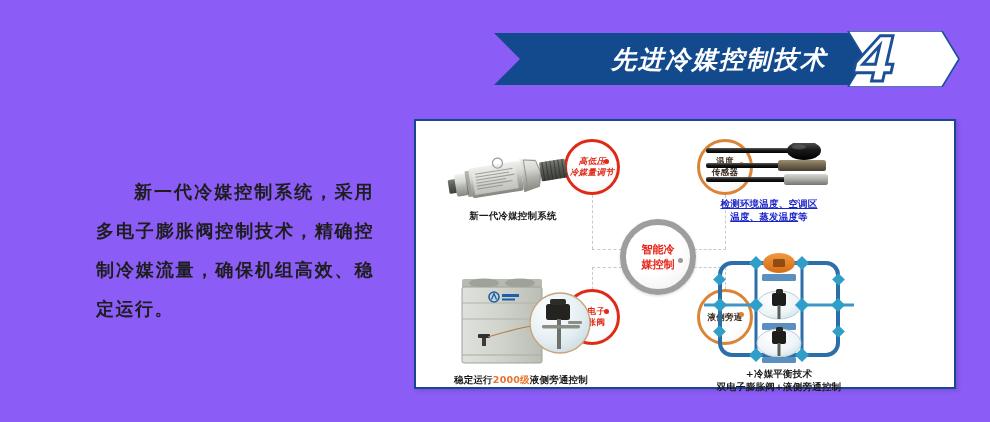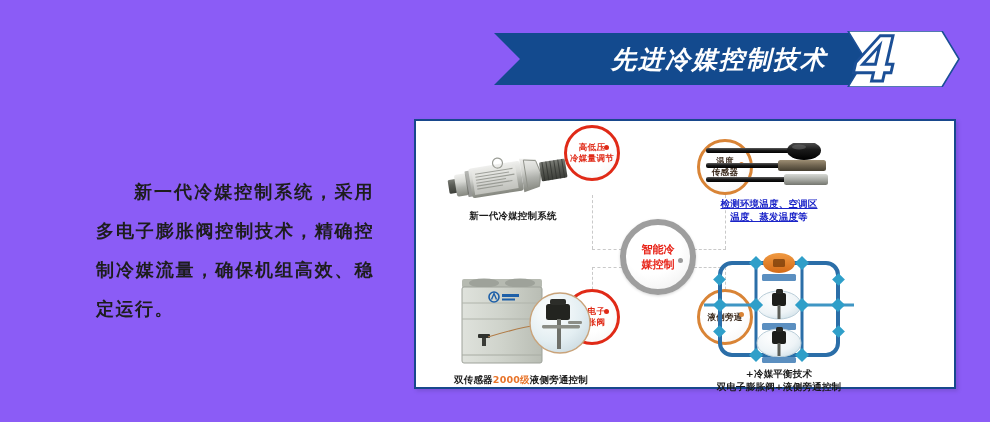--- a/index.html
+++ b/index.html
@@ -143,7 +143,7 @@
         <span class="hub-dot"></span>
       </div>
 
-      <div class="node node-red" style="left:148px; top:4px;">
+      <div class="node node-red" style="left:148px; top:18px;font-style:italic;">
         <div>
           <div>高低压</div>
           <div>冷媒量调节</div>

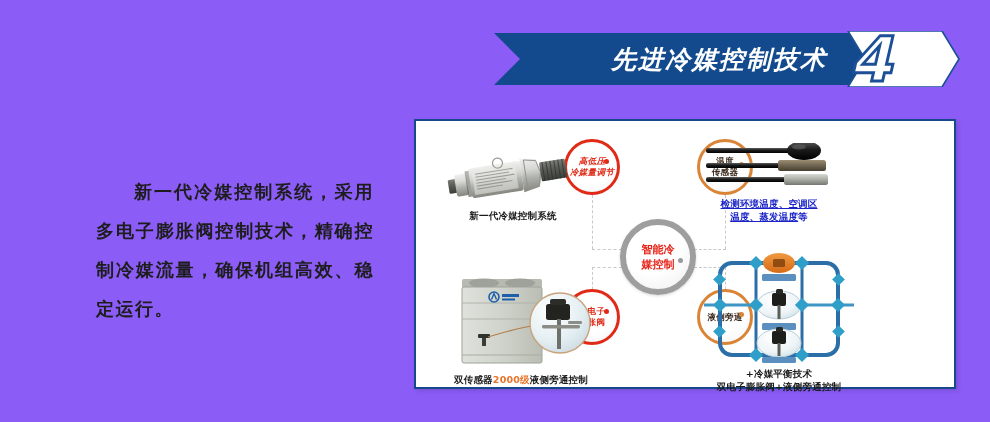--- a/index.html
+++ b/index.html
@@ -299,7 +299,7 @@
         <rect x="122" y="48" width="14" height="3" rx="1.2" fill="#8b8d86"></rect>
       </svg>
       <div class="cap cap-dark" style="left:12px; top:252px; width:186px;">
-        <span>双传感器</span><span class="hl-orange">2000级</span><span>液侧旁通控制</span>
+        <span>稳定运行</span><span class="hl-orange">2000级</span><span>液侧旁通控制</span>
       </div>
 
       <svg id="circ" viewBox="0 0 150 112">

